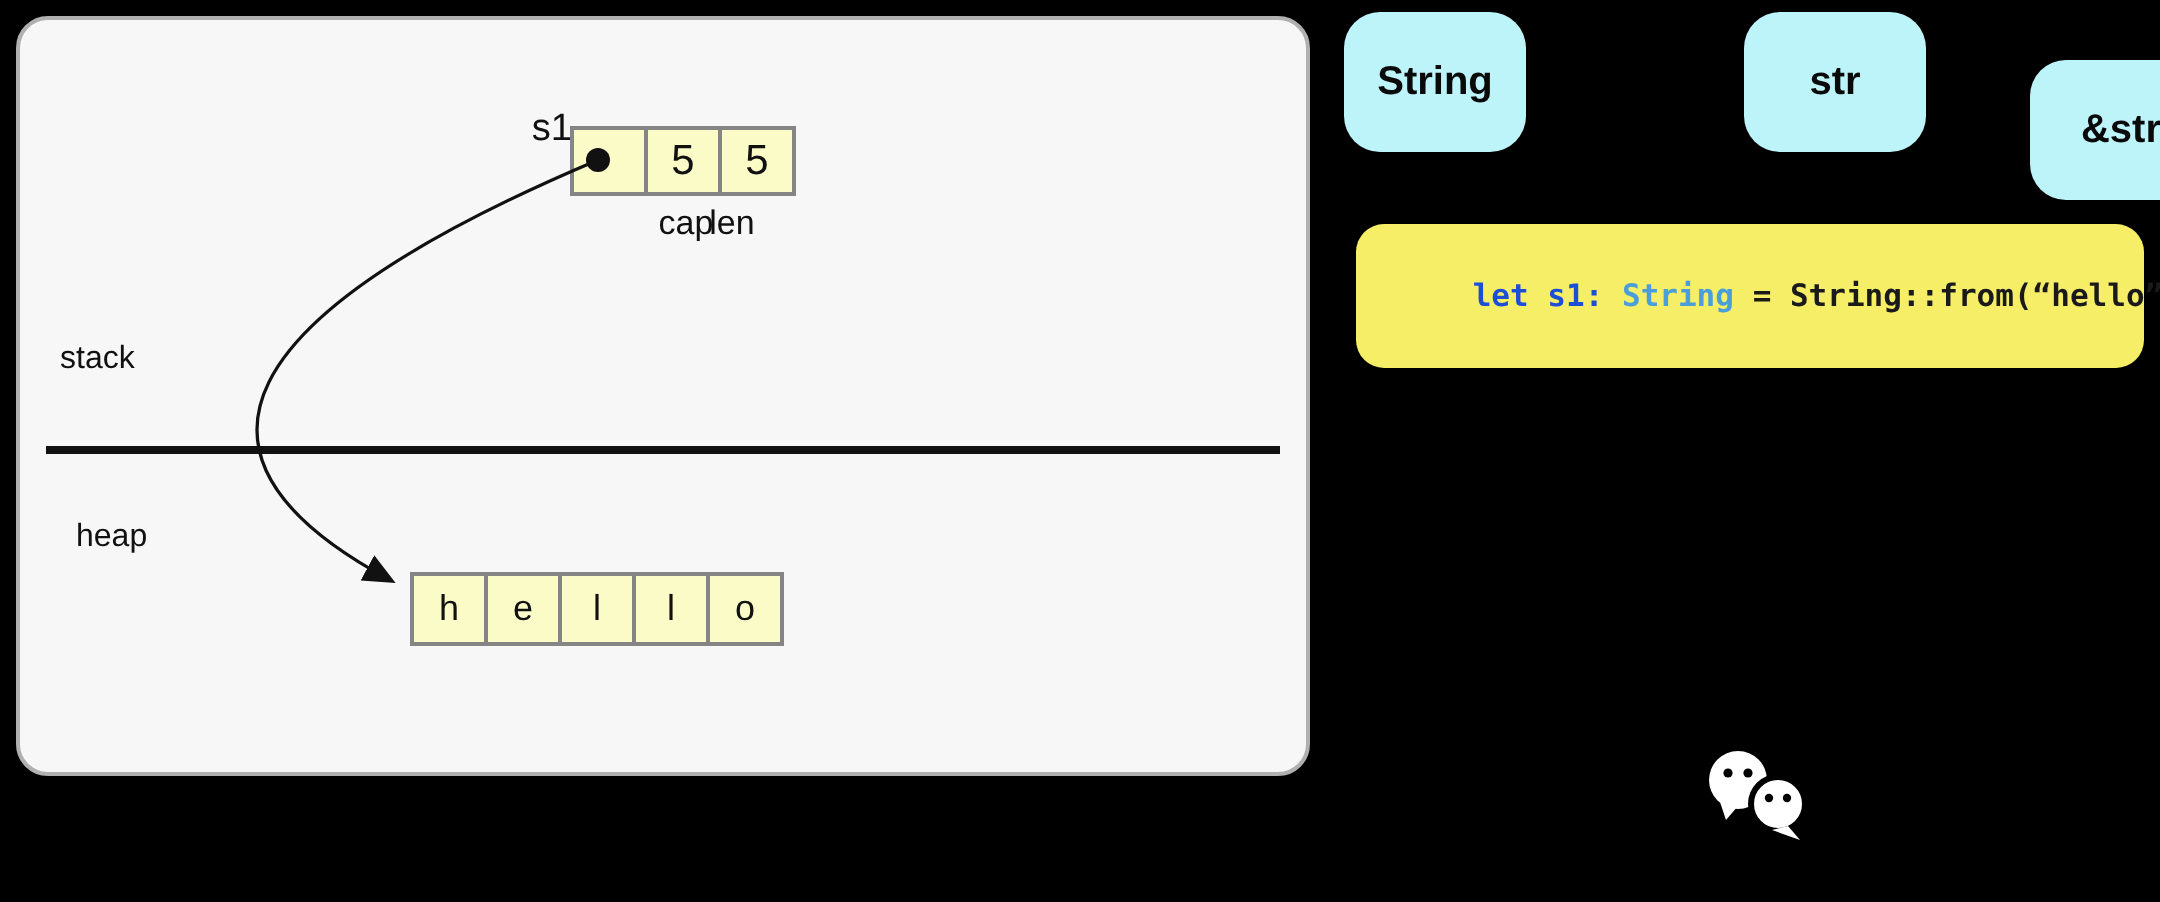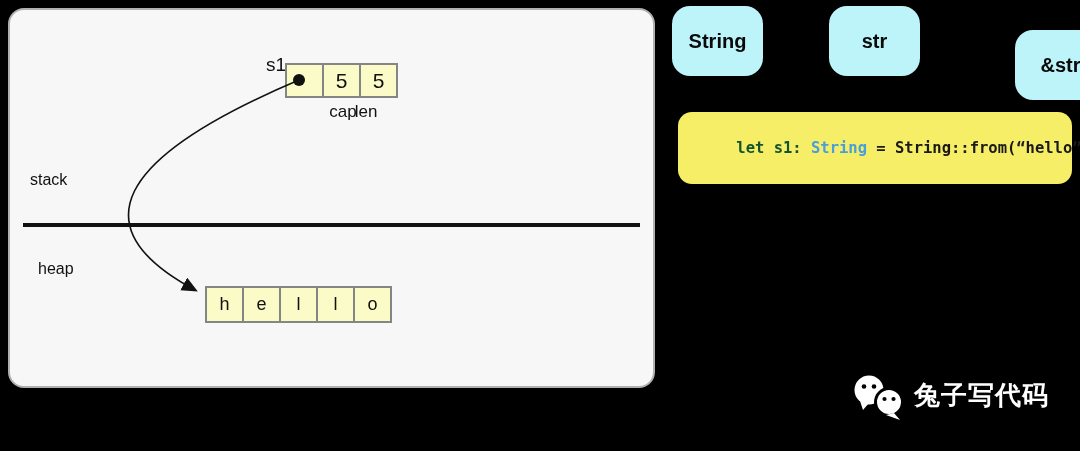--- a/index.html
+++ b/index.html
@@ -56,7 +56,7 @@
     cursor: pointer;
   }
   .btn-string { left: 672px; }
-  .btn-str    { left: 829px; }
+  .btn-str    { left: 872px; }
   .btn-refstr { left: 1015px; margin-top: 24px; }
 
   .code-box {

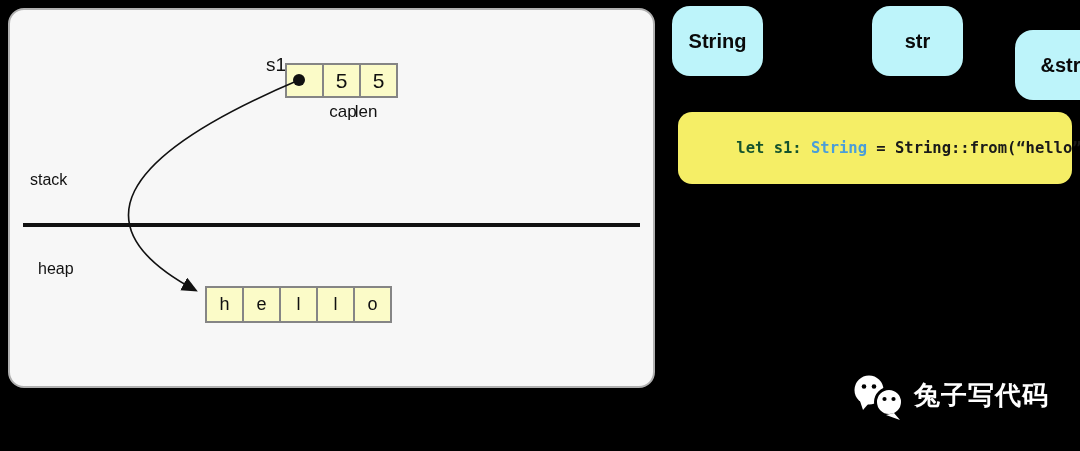--- a/index.html
+++ b/index.html
@@ -132,7 +132,7 @@
 
 <div class="code-box">
   <div class="code-line">
-    <span style="color: #14532d;">let s1: </span><span style="color: rgb(74, 158, 217);">String</span><span style="color: rgb(26, 26, 26);"> = String::from(“hello”);</span>
+    <span style="color: #1d4ed8;">let s1: </span><span style="color: rgb(74, 158, 217);">String</span><span style="color: rgb(26, 26, 26);"> = String::from(“hello”);</span>
   </div>
 </div>
 

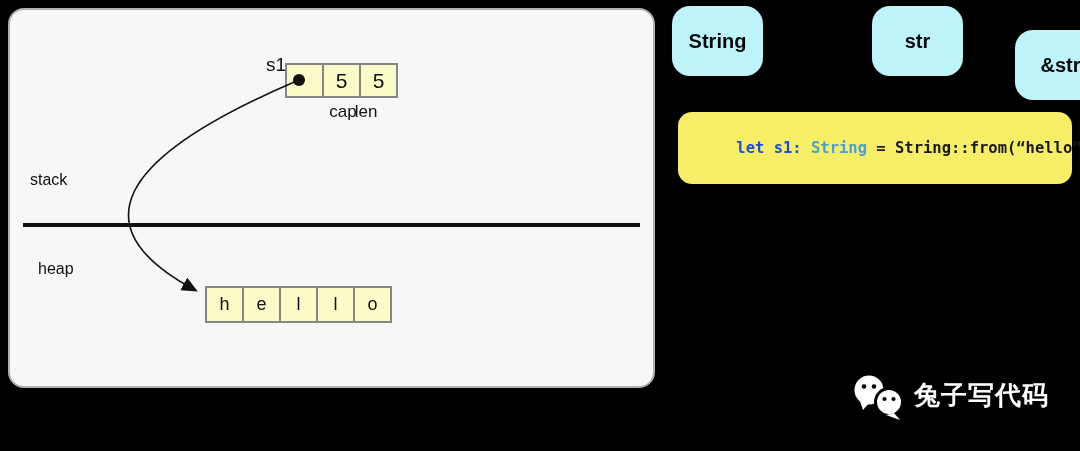--- a/index.html
+++ b/index.html
@@ -149,7 +149,6 @@
     <circle cx="36.5" cy="35" r="2.1" fill="#000"></circle>
     <circle cx="45.5" cy="35" r="2.1" fill="#000"></circle>
   </svg>
-  <span class="watermark-text">兔子写代码</span>
 </div>
 
 </body></html>

